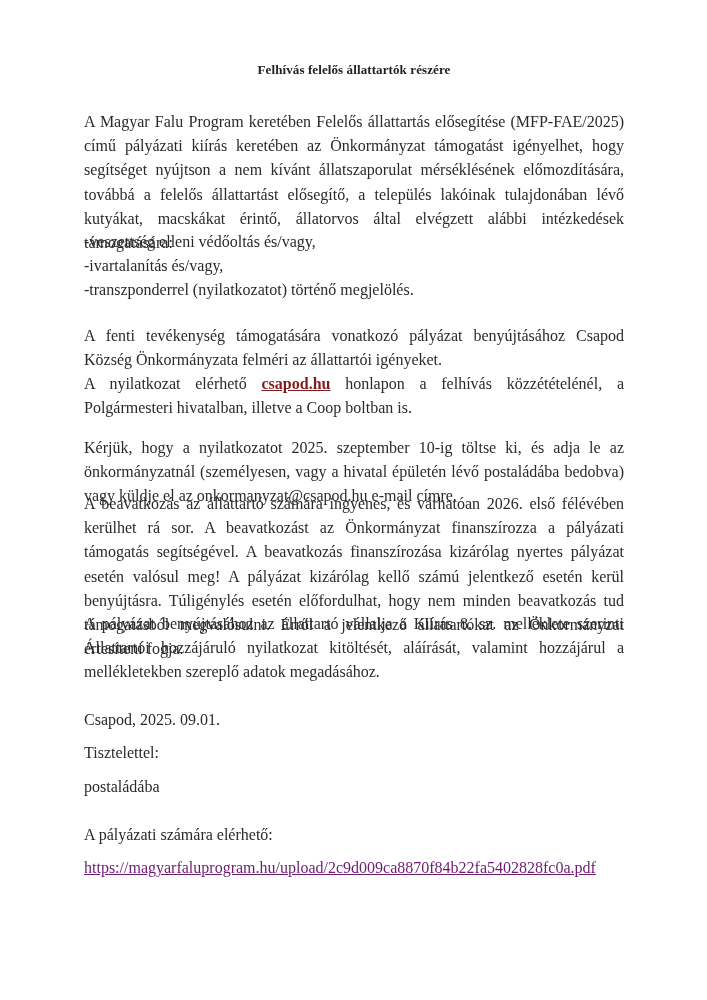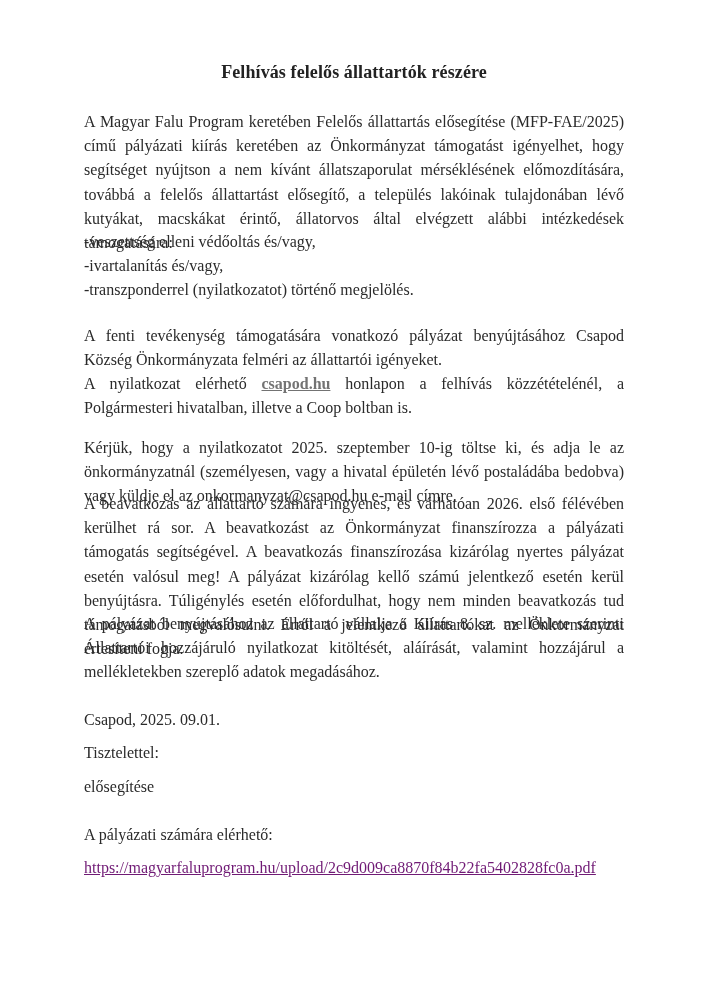--- a/index.html
+++ b/index.html
@@ -7,7 +7,7 @@
            font-family: "Liberation Serif", "DejaVu Serif", serif; color: #2a2a2a; }
     .page { position: absolute; left: 84px; top: 0; width: 540px; }
     .title { position: absolute; left: 0; width: 540px; top: 62px; text-align: center;
-             font-weight: bold; font-size: 18px; color: #222; letter-spacing: 0.1px; }
+             font-weight: bold; font-size: 13px; color: #222; letter-spacing: 0.1px; }
     .p { position: absolute; left: 0; width: 540px; font-size: 16px; line-height: 24.2px; margin: 0; }
     .just { text-align: justify; text-align-last: left; }
     .line { display: block; }

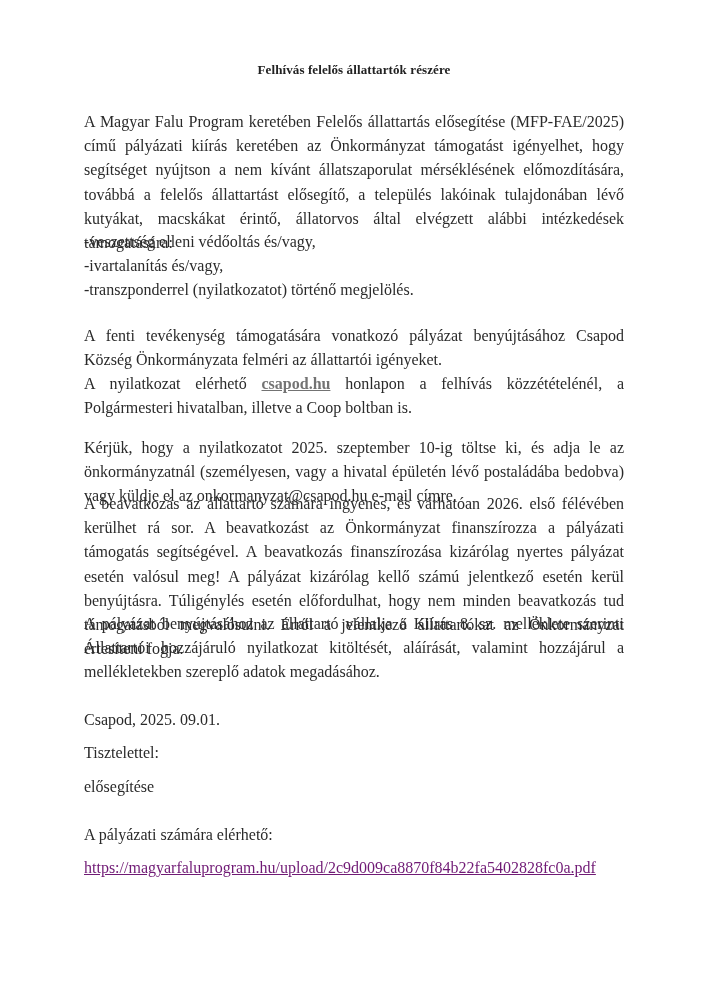--- a/index.html
+++ b/index.html
@@ -11,7 +11,7 @@
     .p { position: absolute; left: 0; width: 540px; font-size: 16px; line-height: 24.2px; margin: 0; }
     .just { text-align: justify; text-align-last: left; }
     .line { display: block; }
-    a.lnk { color: #737373; font-weight: bold; text-decoration: underline; }
+    a.lnk { color: #7f1d1d; font-weight: bold; text-decoration: underline; }
     a.visited { color: #701a75; text-decoration: underline; }
     .sig { line-height: 16px; }
   </style>

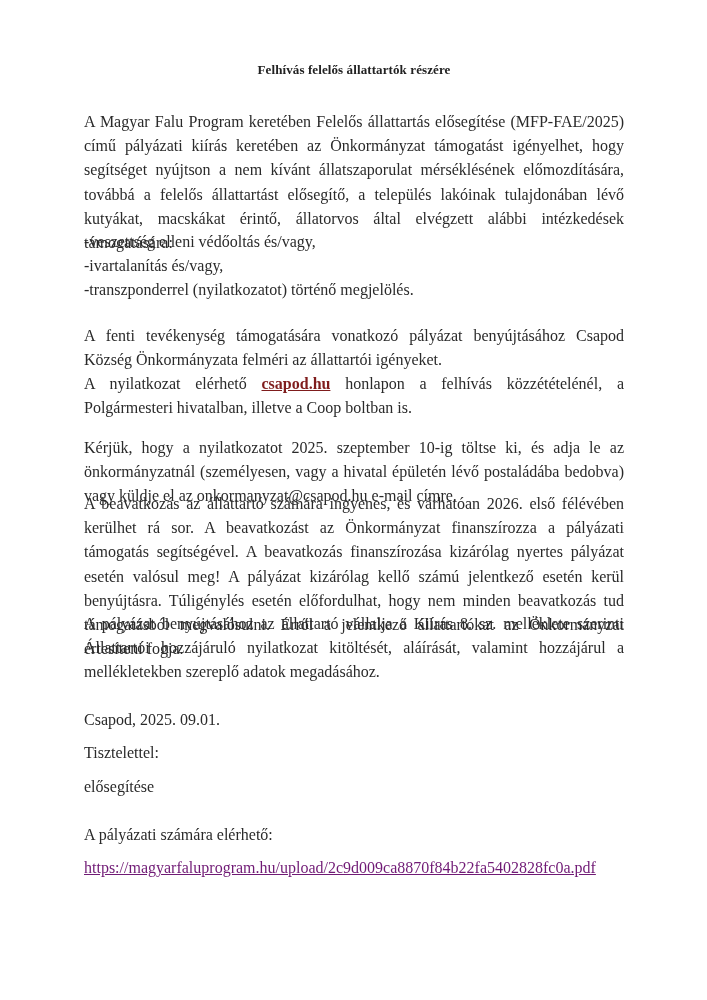--- a/index.html
+++ b/index.html
@@ -44,7 +44,7 @@
   <p class="p" style="top:741px;">Tisztelettel:</p>
 
   <div class="p sig" style="top:779px;">
-    <span class="line">elősegítése</span>
+    <span class="line">postaládába</span>
   </div>
 
   <p class="p" style="top:823px;">A pályázati számára elérhető:</p>

